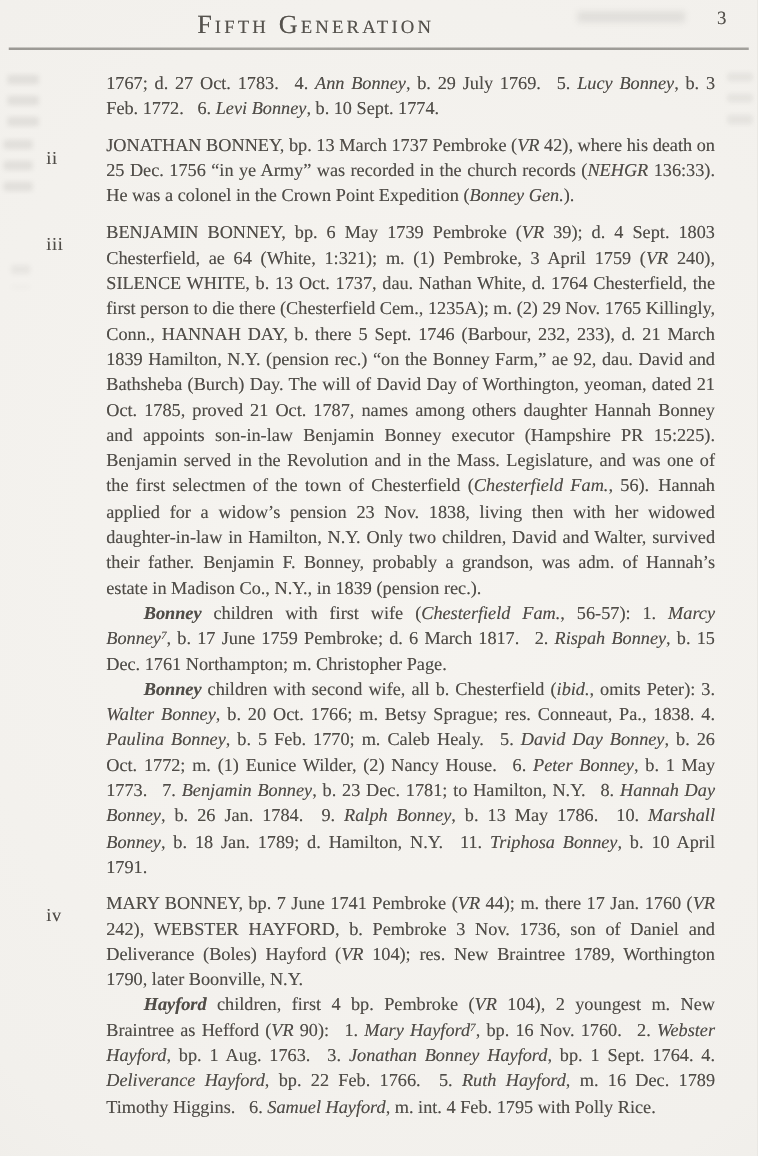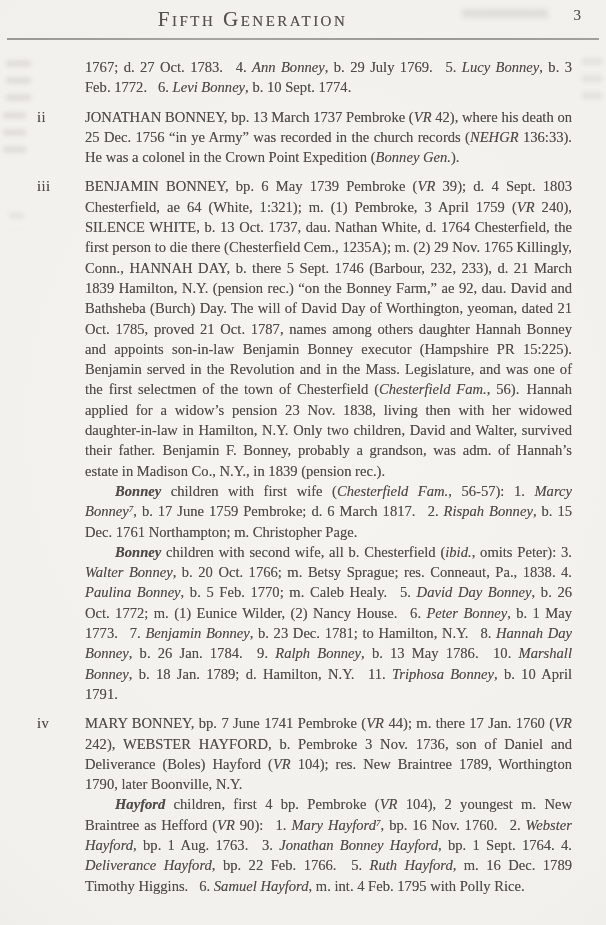--- a/index.html
+++ b/index.html
@@ -49,7 +49,7 @@
   .entry{position:relative;margin-bottom:9px;}
   .entry:last-child{margin-bottom:0;}
   .entry-label{
-    position:absolute;left:-48px;top:0;
+    position:absolute;left:-48px;top:10px;
     font-size:14.6px;letter-spacing:.5px;
   }
   .content p{margin:0;}

